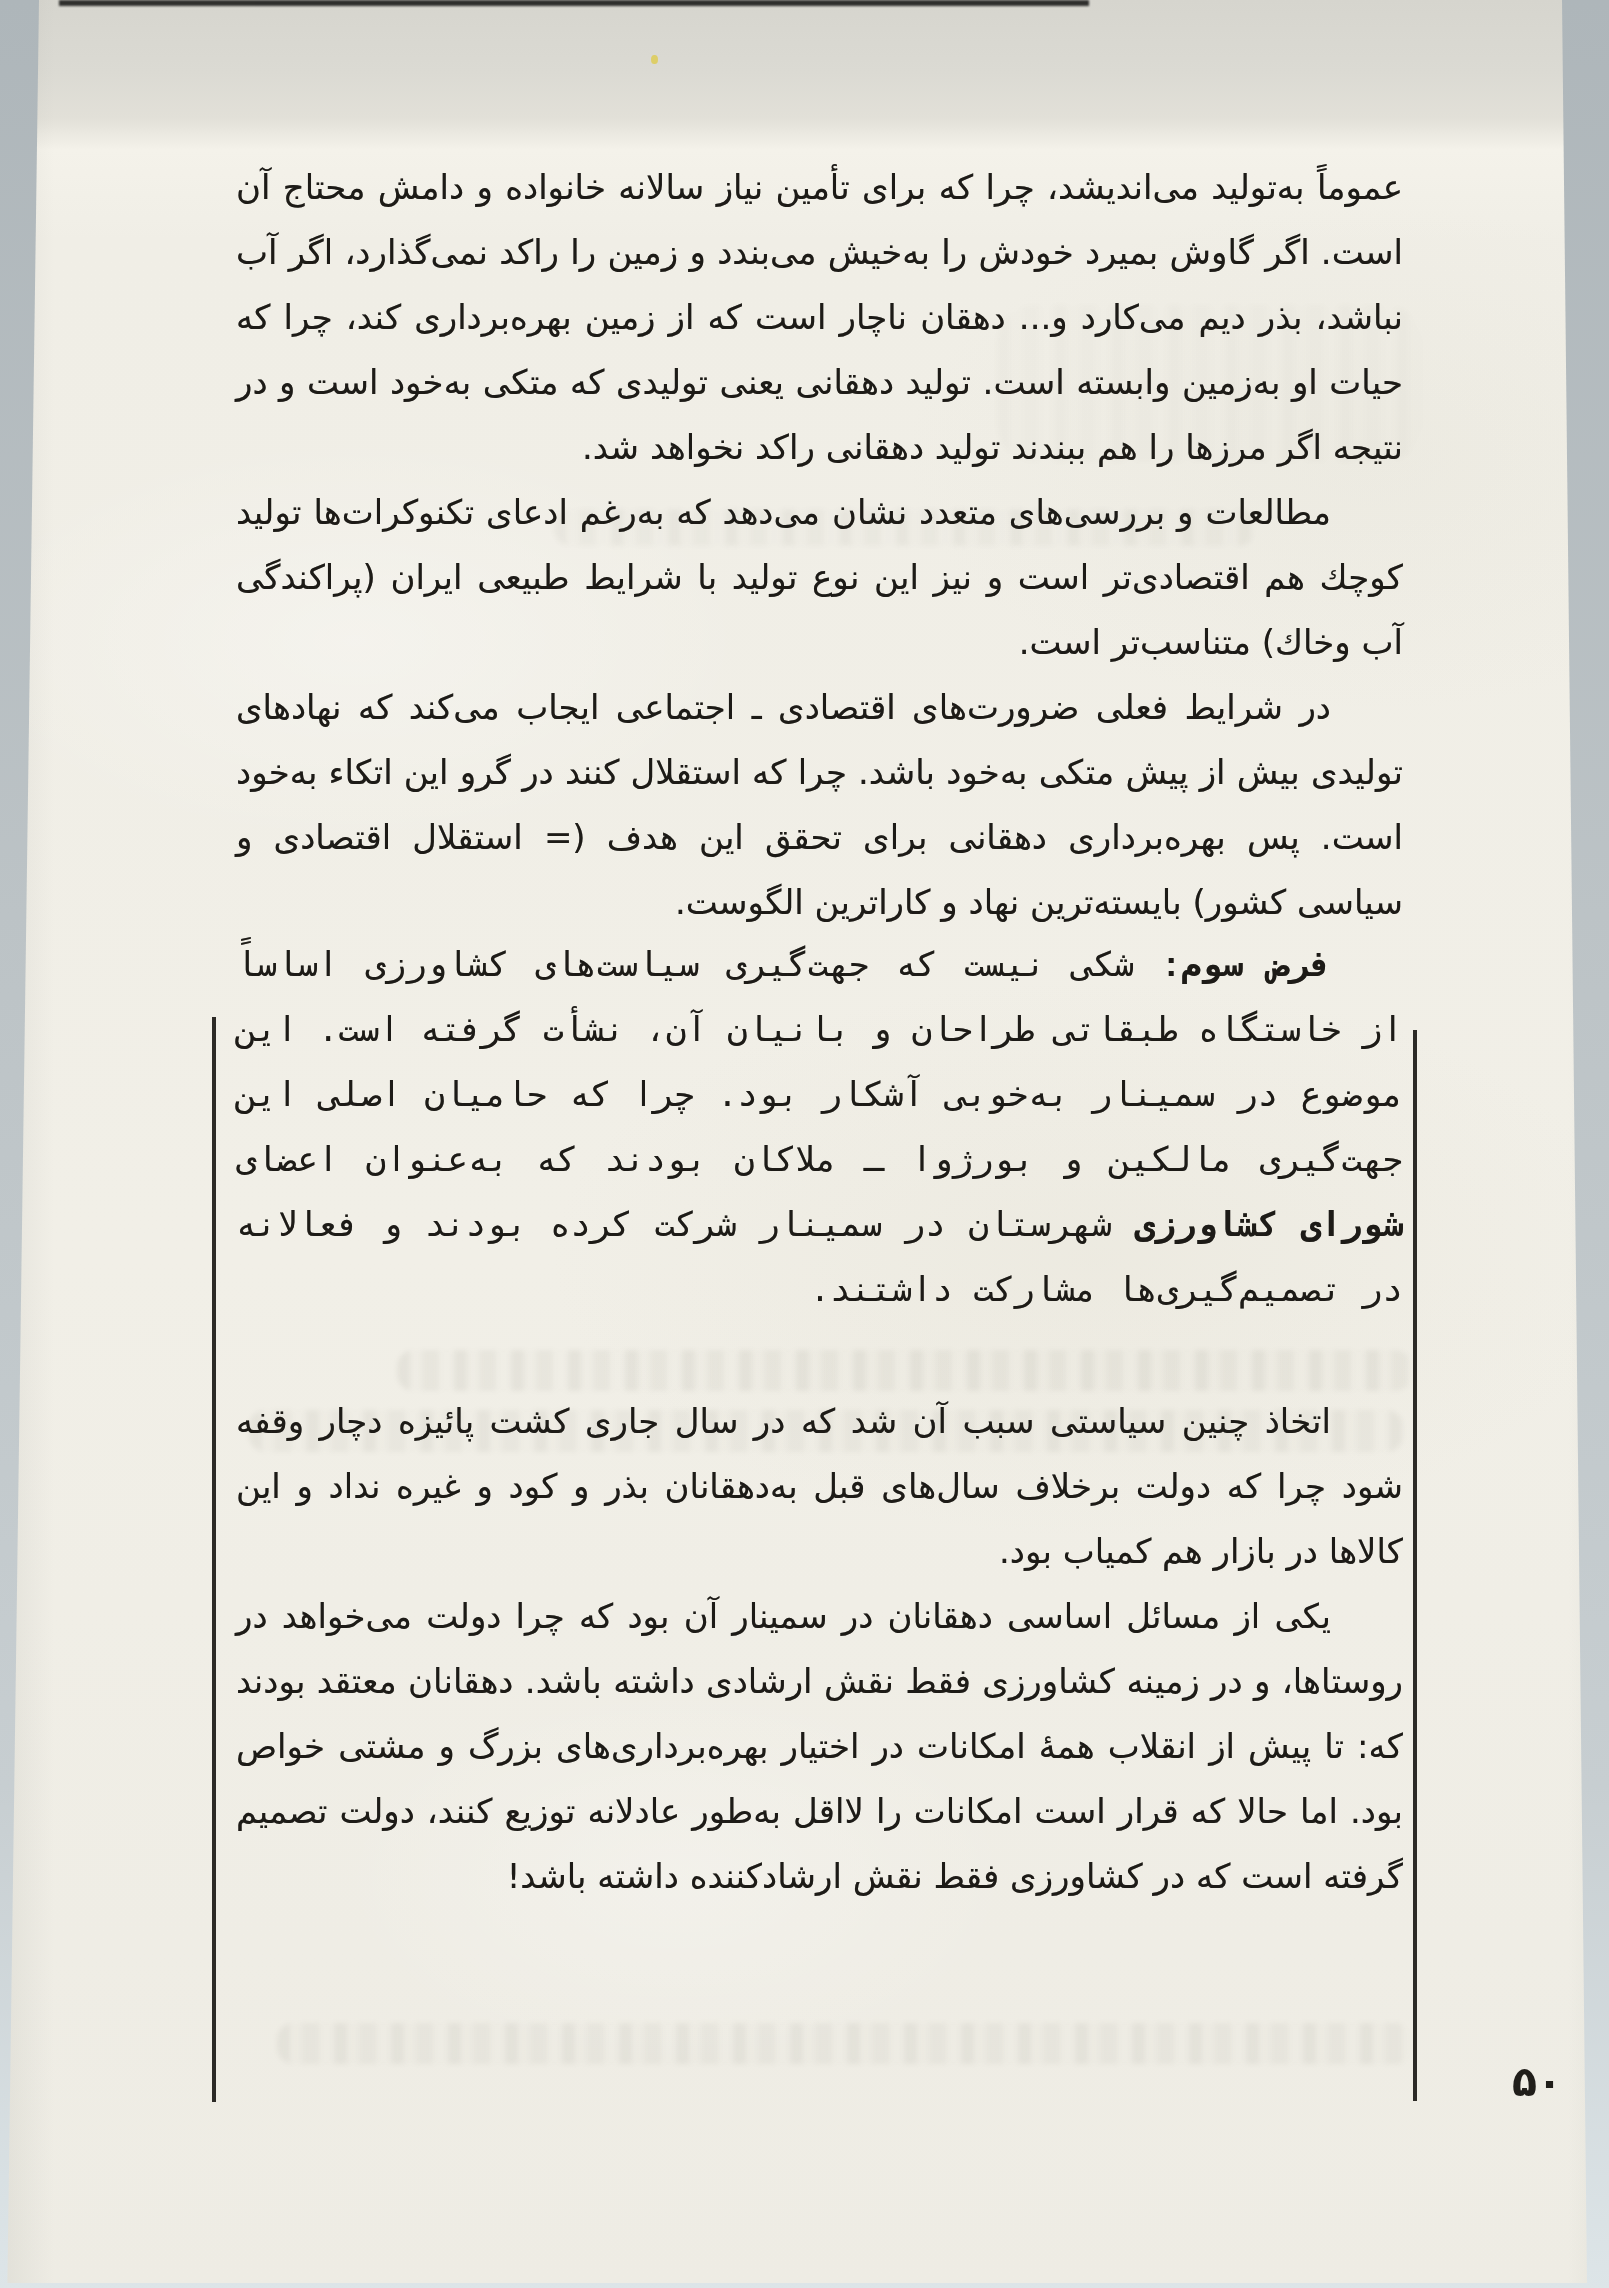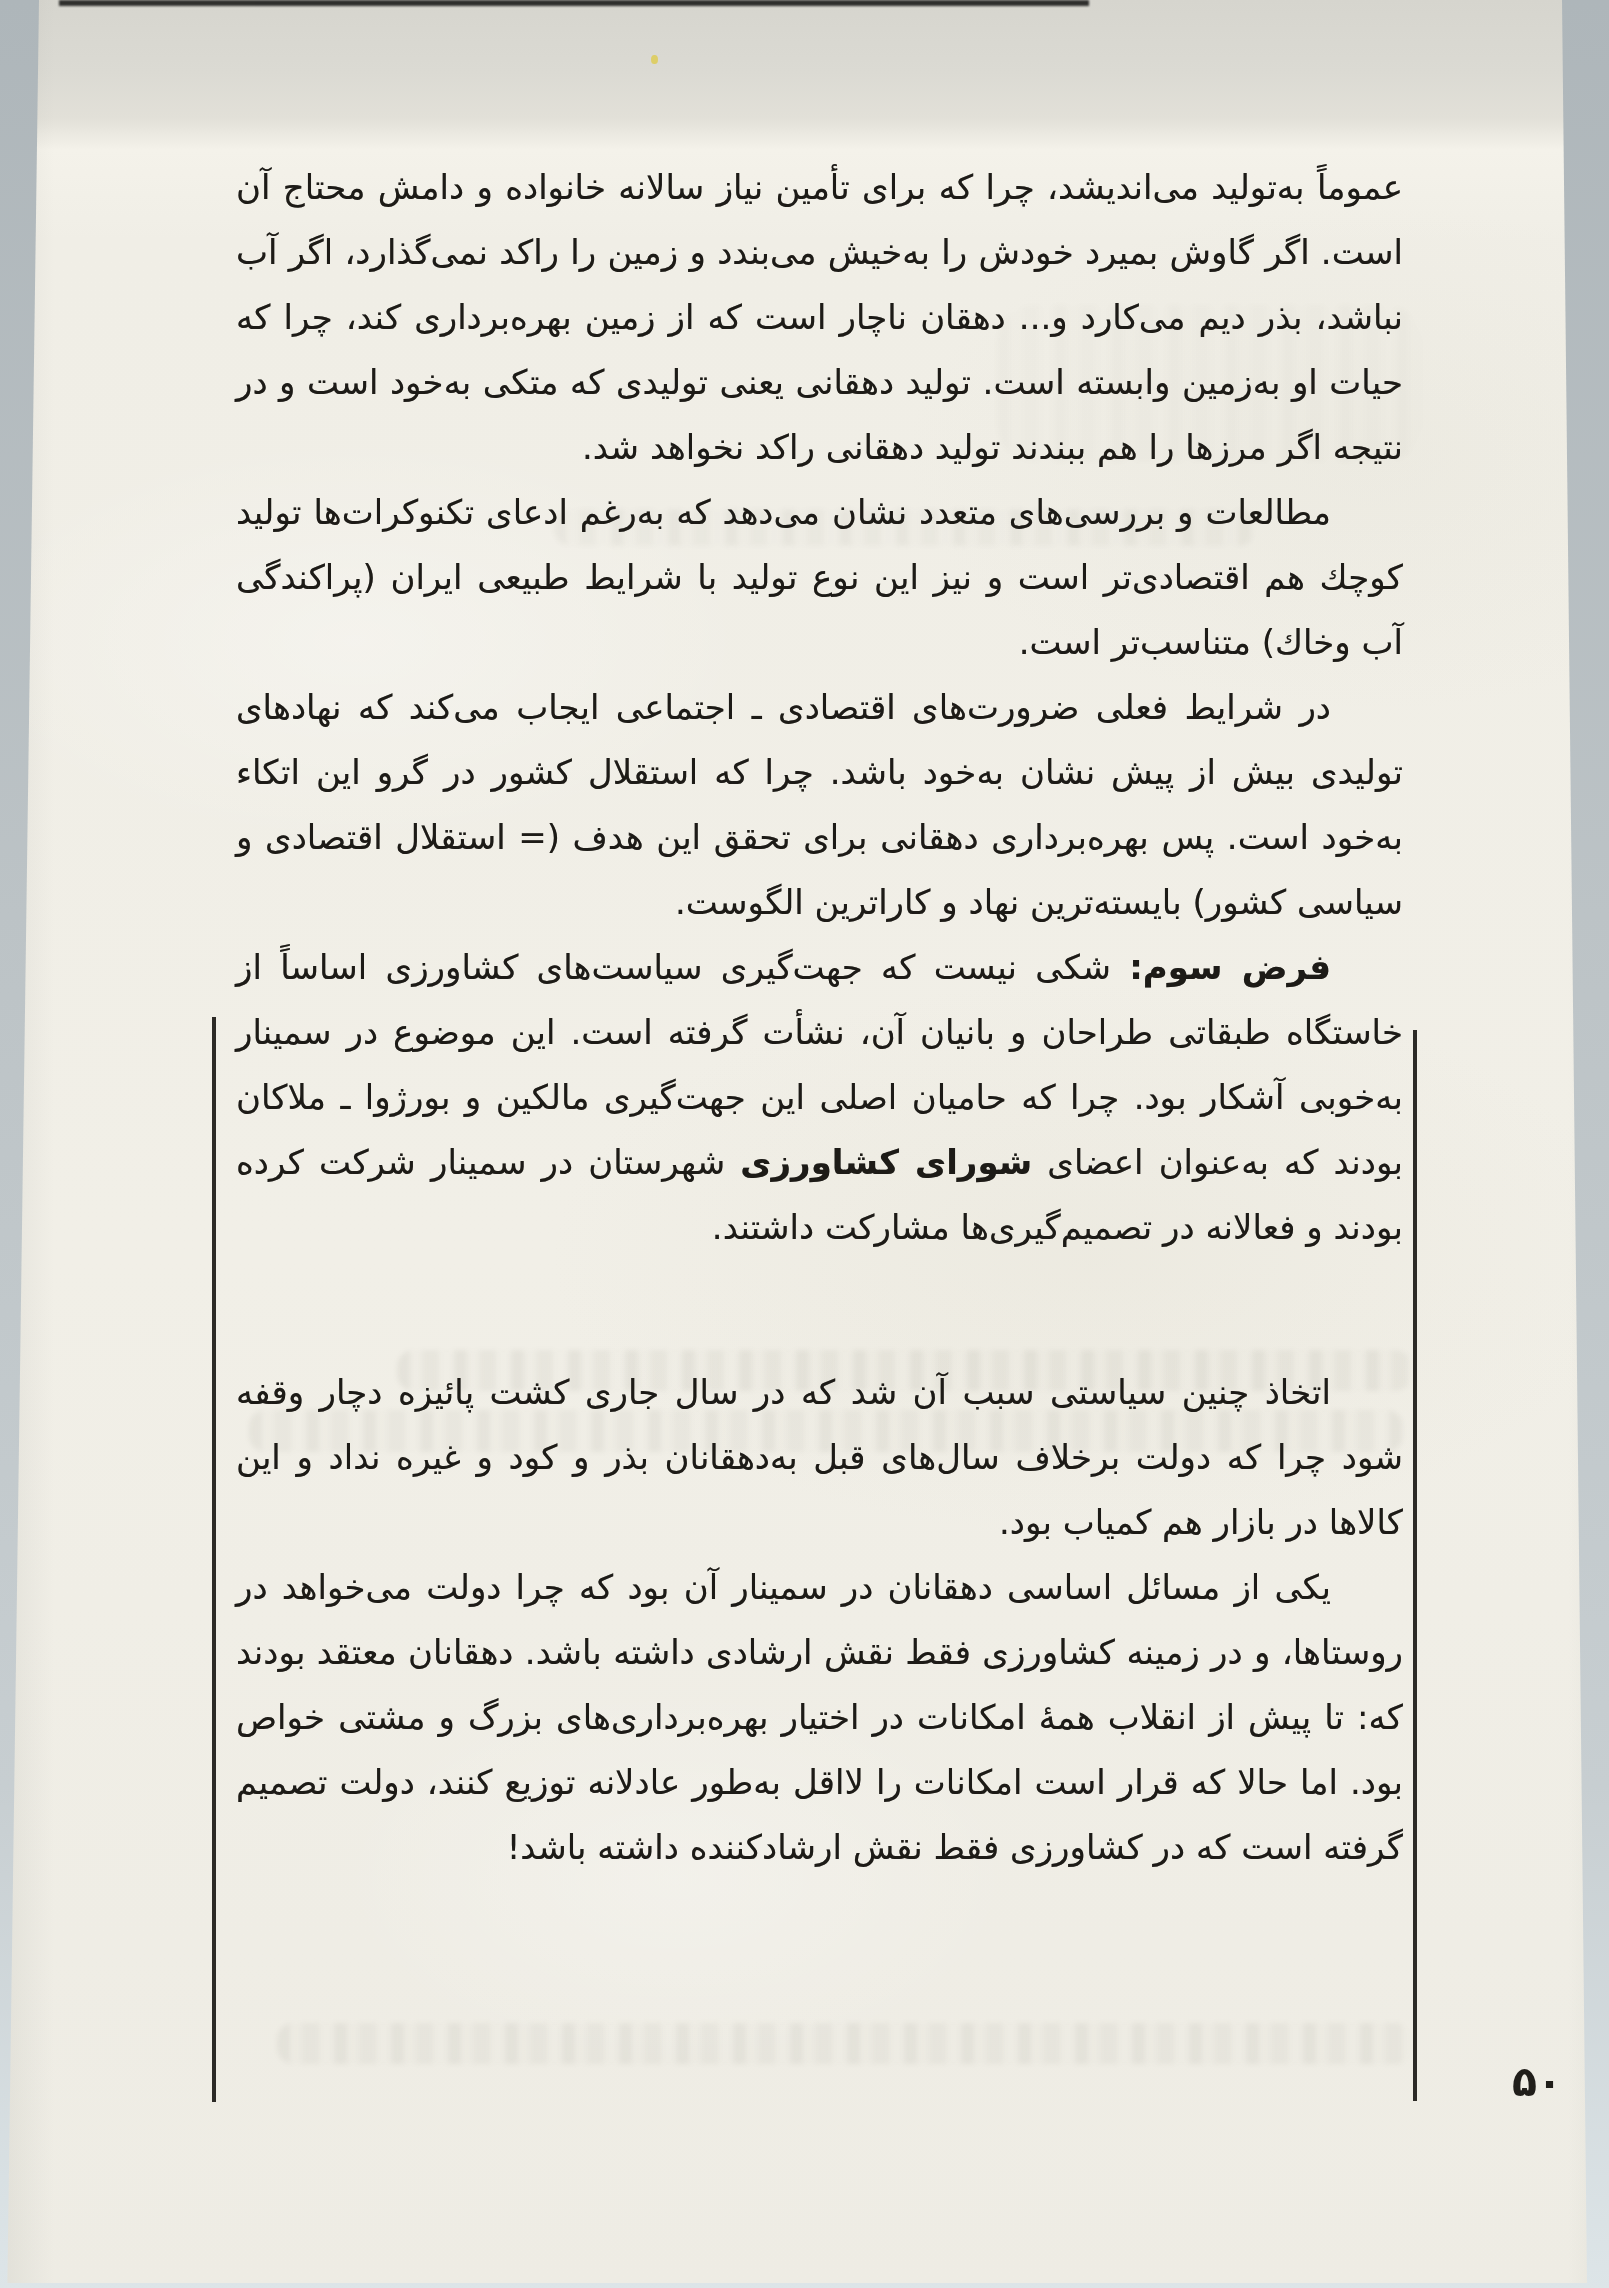--- a/index.html
+++ b/index.html
@@ -87,7 +87,7 @@
   <div class="text-block">
     <p class="noindent">عموماً به‌تولید می‌اندیشد، چرا که برای تأمین نیاز سالانه خانواده و دامش محتاج آن است. اگر گاوش بمیرد خودش را به‌خیش می‌بندد و زمین را راکد نمی‌گذارد، اگر آب نباشد، بذر دیم می‌کارد و... دهقان ناچار است که از زمین بهره‌برداری کند، چرا که حیات او به‌زمین وابسته است. تولید دهقانی یعنی تولیدی که متکی به‌خود است و در نتیجه اگر مرزها را هم ببندند تولید دهقانی راکد نخواهد شد.</p>
     <p>مطالعات و بررسی‌های متعدد نشان می‌دهد که به‌رغم ادعای تکنوکرات‌ها تولید کوچك هم اقتصادی‌تر است و نیز این نوع تولید با شرایط طبیعی ایران (پراکندگی آب وخاك) متناسب‌تر است.</p>
-    <p>در شرایط فعلی ضرورت‌های اقتصادی ـ اجتماعی ایجاب می‌کند که نهادهای تولیدی بیش از پیش نشان به‌خود باشد. چرا که استقلال کشور در گرو این اتکاء به‌خود است. پس بهره‌برداری دهقانی برای تحقق این هدف (= استقلال اقتصادی و سیاسی کشور) بایسته‌ترین نهاد و کاراترین الگوست.</p>
+    <p>در شرایط فعلی ضرورت‌های اقتصادی ـ اجتماعی ایجاب می‌کند که نهادهای تولیدی بیش از پیش متکی به‌خود باشد. چرا که استقلال کنند در گرو این اتکاء به‌خود است. پس بهره‌برداری دهقانی برای تحقق این هدف (= استقلال اقتصادی و سیاسی کشور) بایسته‌ترین نهاد و کاراترین الگوست.</p>
     <p class="gap-after"><b>فرض سوم:</b><span> شکی نیست که جهت‌گیری سیاست‌های کشاورزی اساساً از خاستگاه طبقاتی طراحان و بانیان آن، نشأت گرفته است. این موضوع در سمینار به‌خوبی آشکار بود. چرا که حامیان اصلی این جهت‌گیری مالکین و بورژوا ـ ملاکان بودند که به‌عنوان اعضای </span><b>شورای کشاورزی</b><span> شهرستان در سمینار شرکت کرده بودند و فعالانه در تصمیم‌گیری‌ها مشارکت داشتند.</span></p>
     <p>اتخاذ چنین سیاستی سبب آن شد که در سال جاری کشت پائیزه دچار وقفه شود چرا که دولت برخلاف سال‌های قبل به‌دهقانان بذر و کود و غیره نداد و این کالاها در بازار هم کمیاب بود.</p>
     <p>یکی از مسائل اساسی دهقانان در سمینار آن بود که چرا دولت می‌خواهد در روستاها، و در زمینه کشاورزی فقط نقش ارشادی داشته باشد. دهقانان معتقد بودند که: تا پیش از انقلاب همهٔ امکانات در اختیار بهره‌برداری‌های بزرگ و مشتی خواص بود. اما حالا که قرار است امکانات را لااقل به‌طور عادلانه توزیع کنند، دولت تصمیم گرفته است که در کشاورزی فقط نقش ارشادکننده داشته باشد!</p>

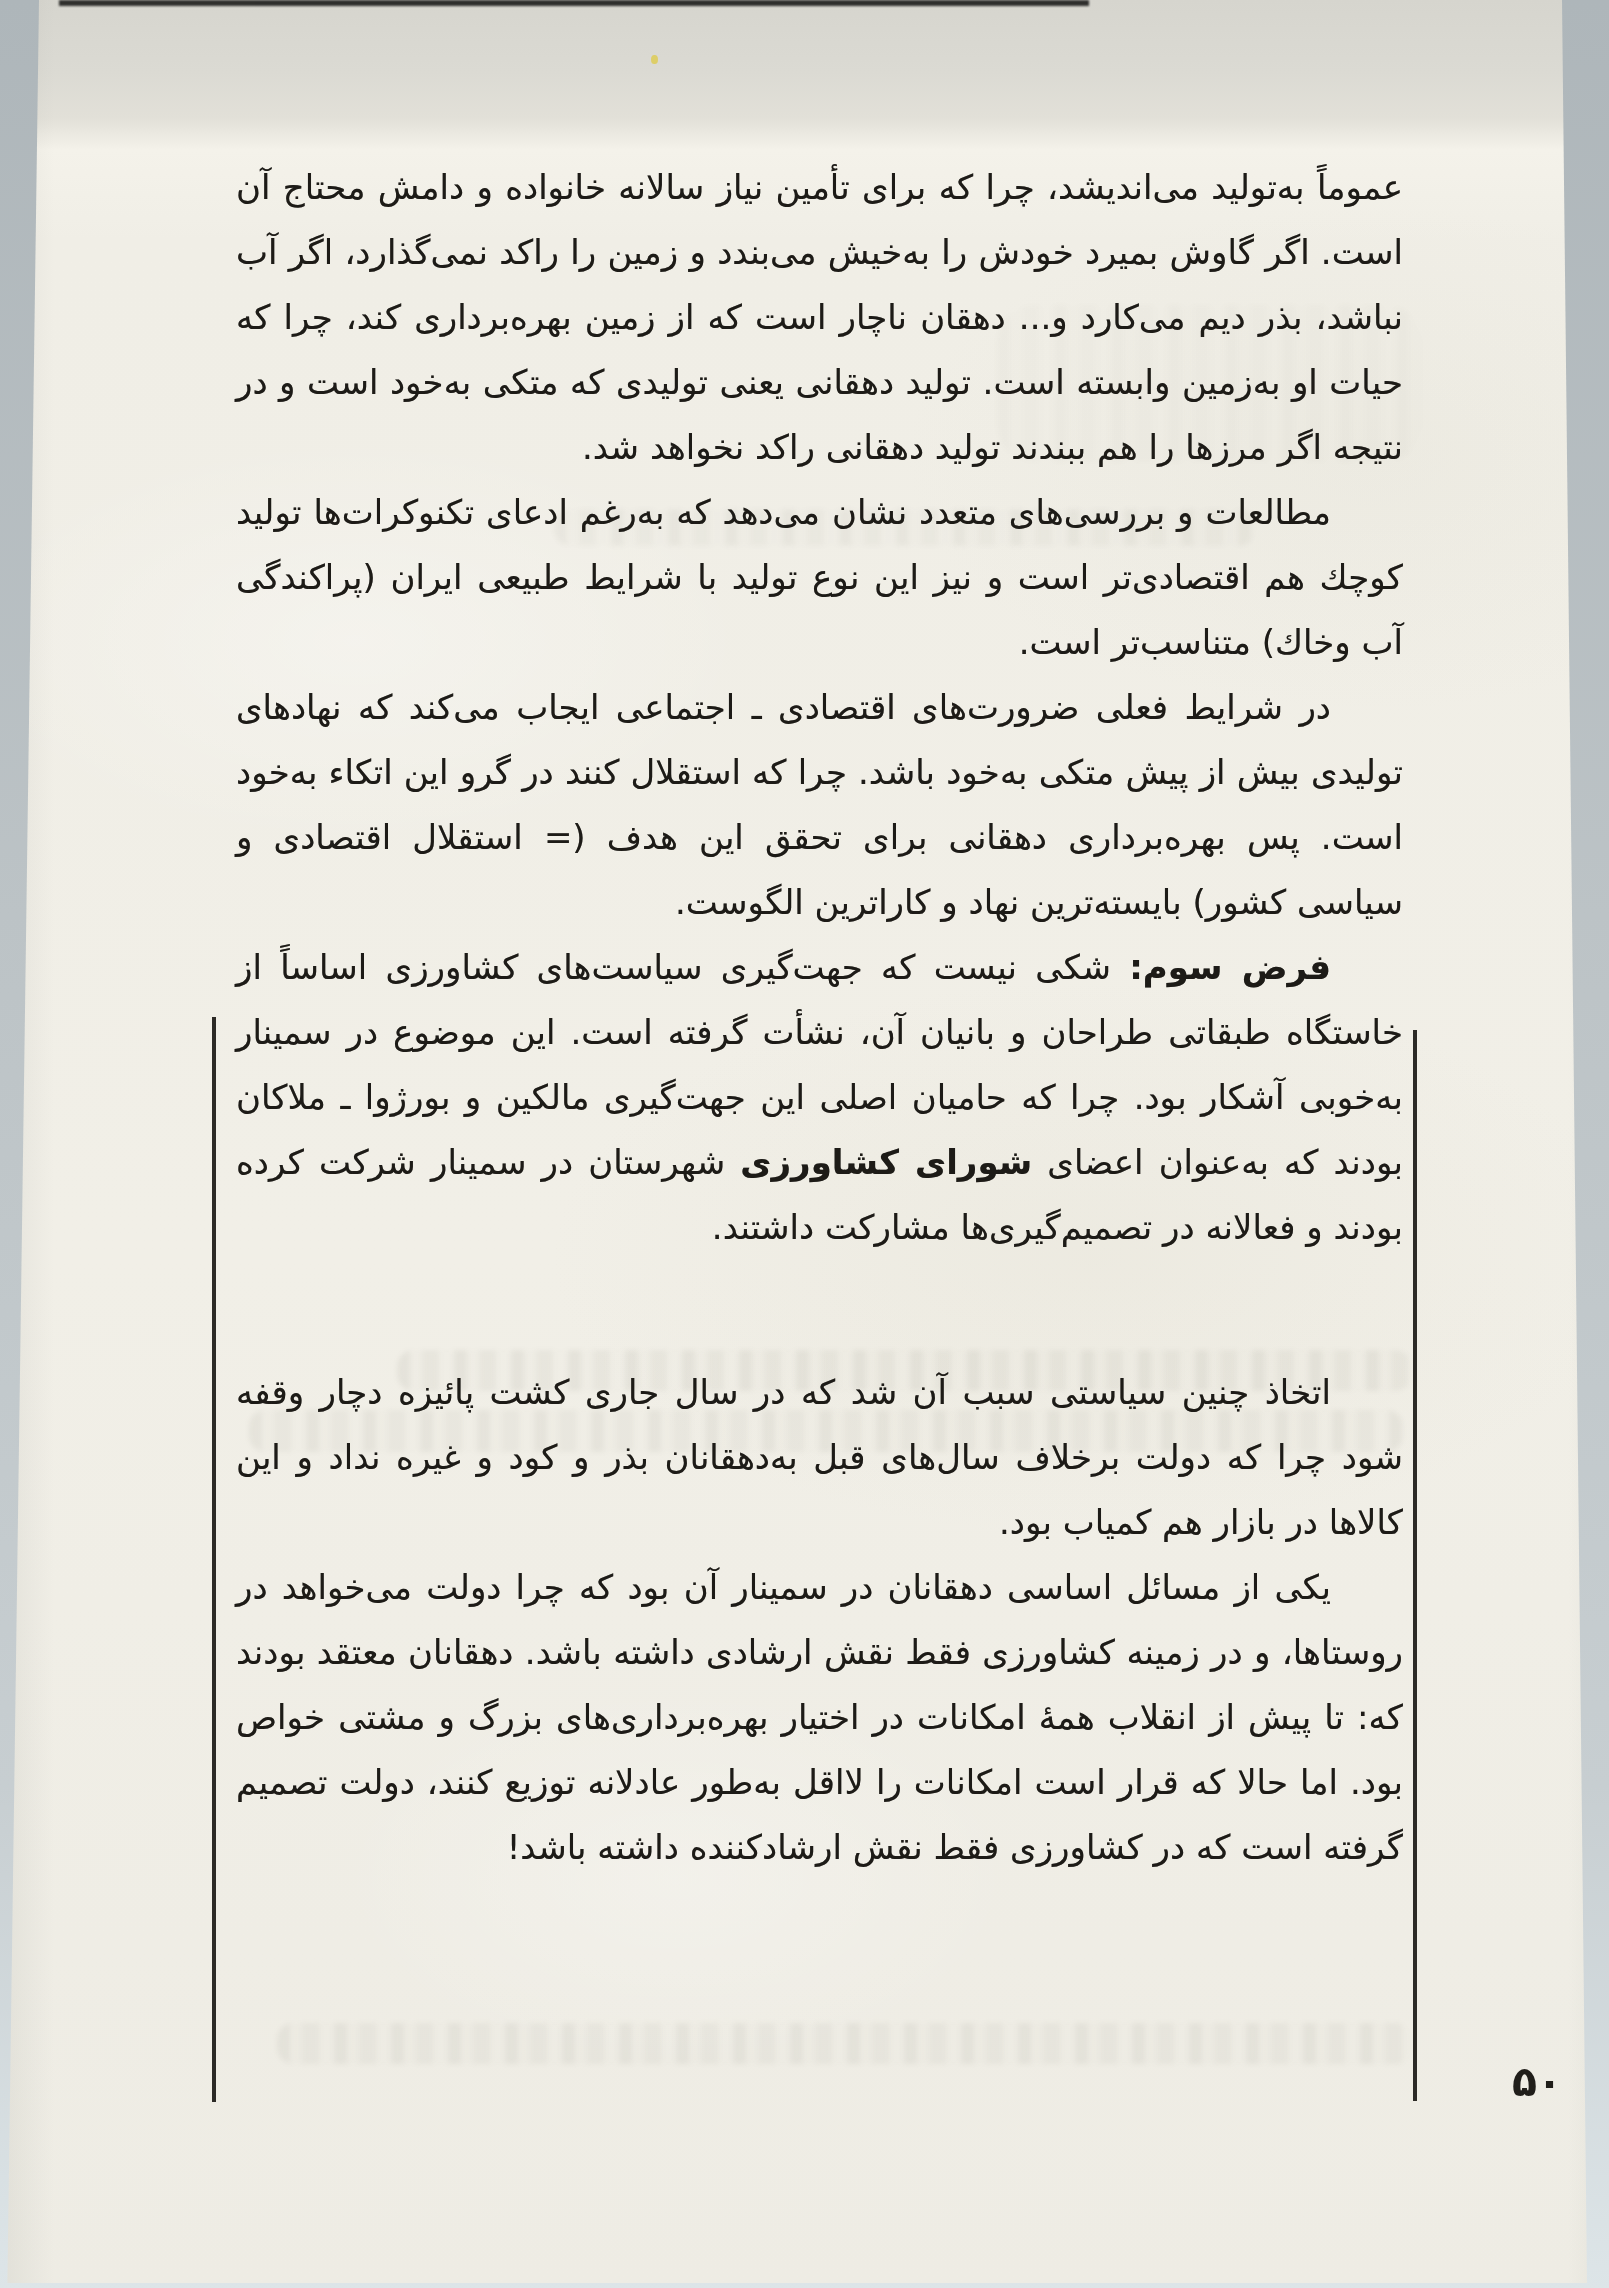--- a/index.html
+++ b/index.html
@@ -43,7 +43,7 @@
   }
   .text-block p{margin:0;text-indent:72px;}
   .text-block p.noindent{text-indent:0;}
-  .text-block p.gap-after{margin-bottom:100px;}
+  .text-block p.gap-after{margin-bottom:64px;font-family:Liberation Mono, monospace;}
   .text-block b{font-weight:bold;}
   
   .quote-rule{position:absolute;width:3.7px;background:#2c2a26;}

